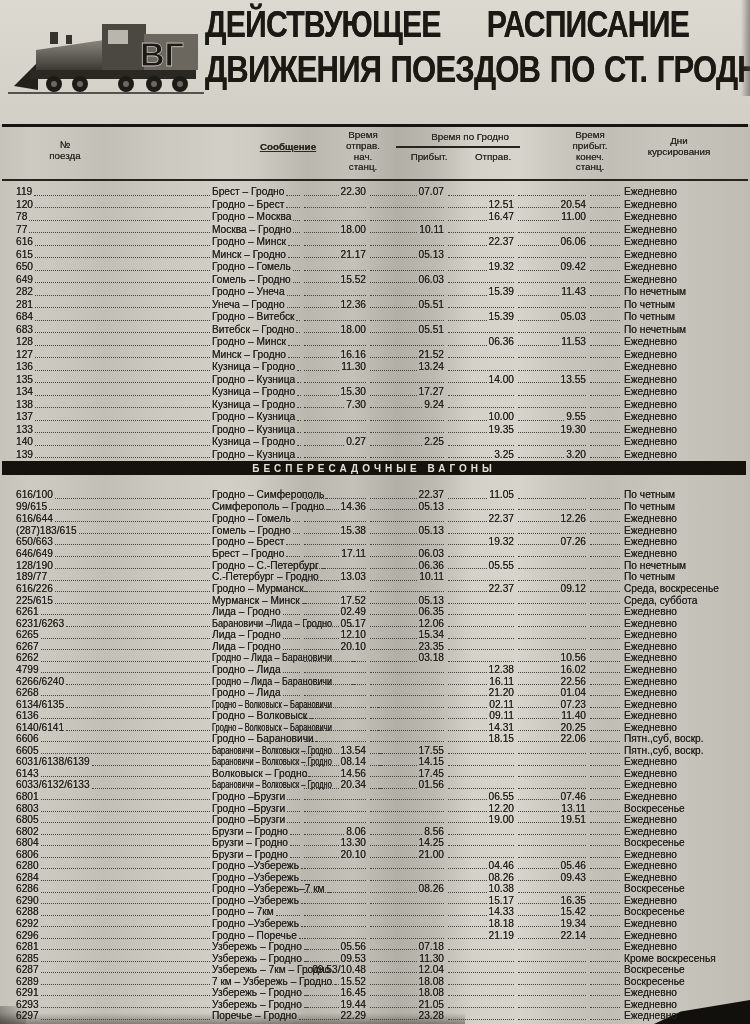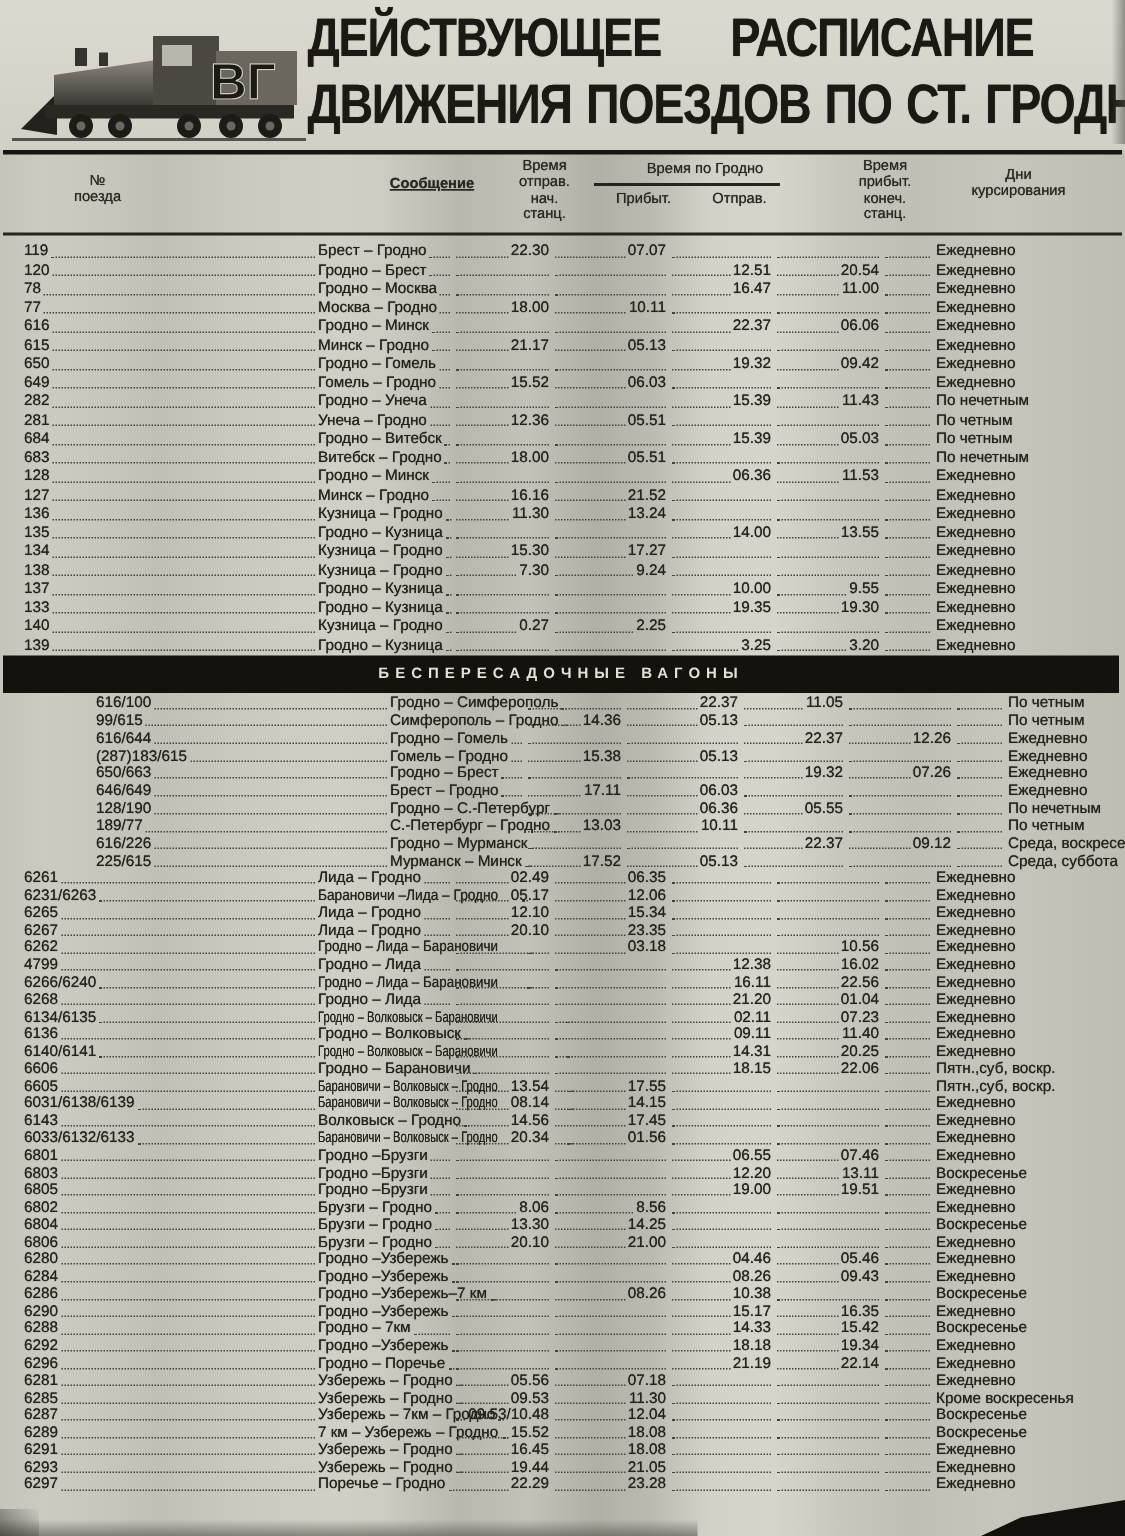--- a/index.html
+++ b/index.html
@@ -11,7 +11,7 @@
       #d4d1c9 63%,#d7d4cc 69%,#c9c6be 75%,#c1beb6 81%,#c8c5bd 89%,#bfbcb4 100%);
     text-shadow:0 0 .5px rgba(32,30,26,.85);}
   
-  .masthead{position:relative;height:100px;background:linear-gradient(180deg,#dcd9d1,#d2cfc7);}
+  .masthead{position:relative;height:124px;background:linear-gradient(180deg,#dcd9d1,#d2cfc7);}
   .logo{position:absolute;left:8px;top:6px;width:196px;height:100px;}
   .titles{position:absolute;left:205px;right:4px;top:6px;}
   .tline{font-weight:bold;color:#1b1914;letter-spacing:-1px;line-height:1.06;

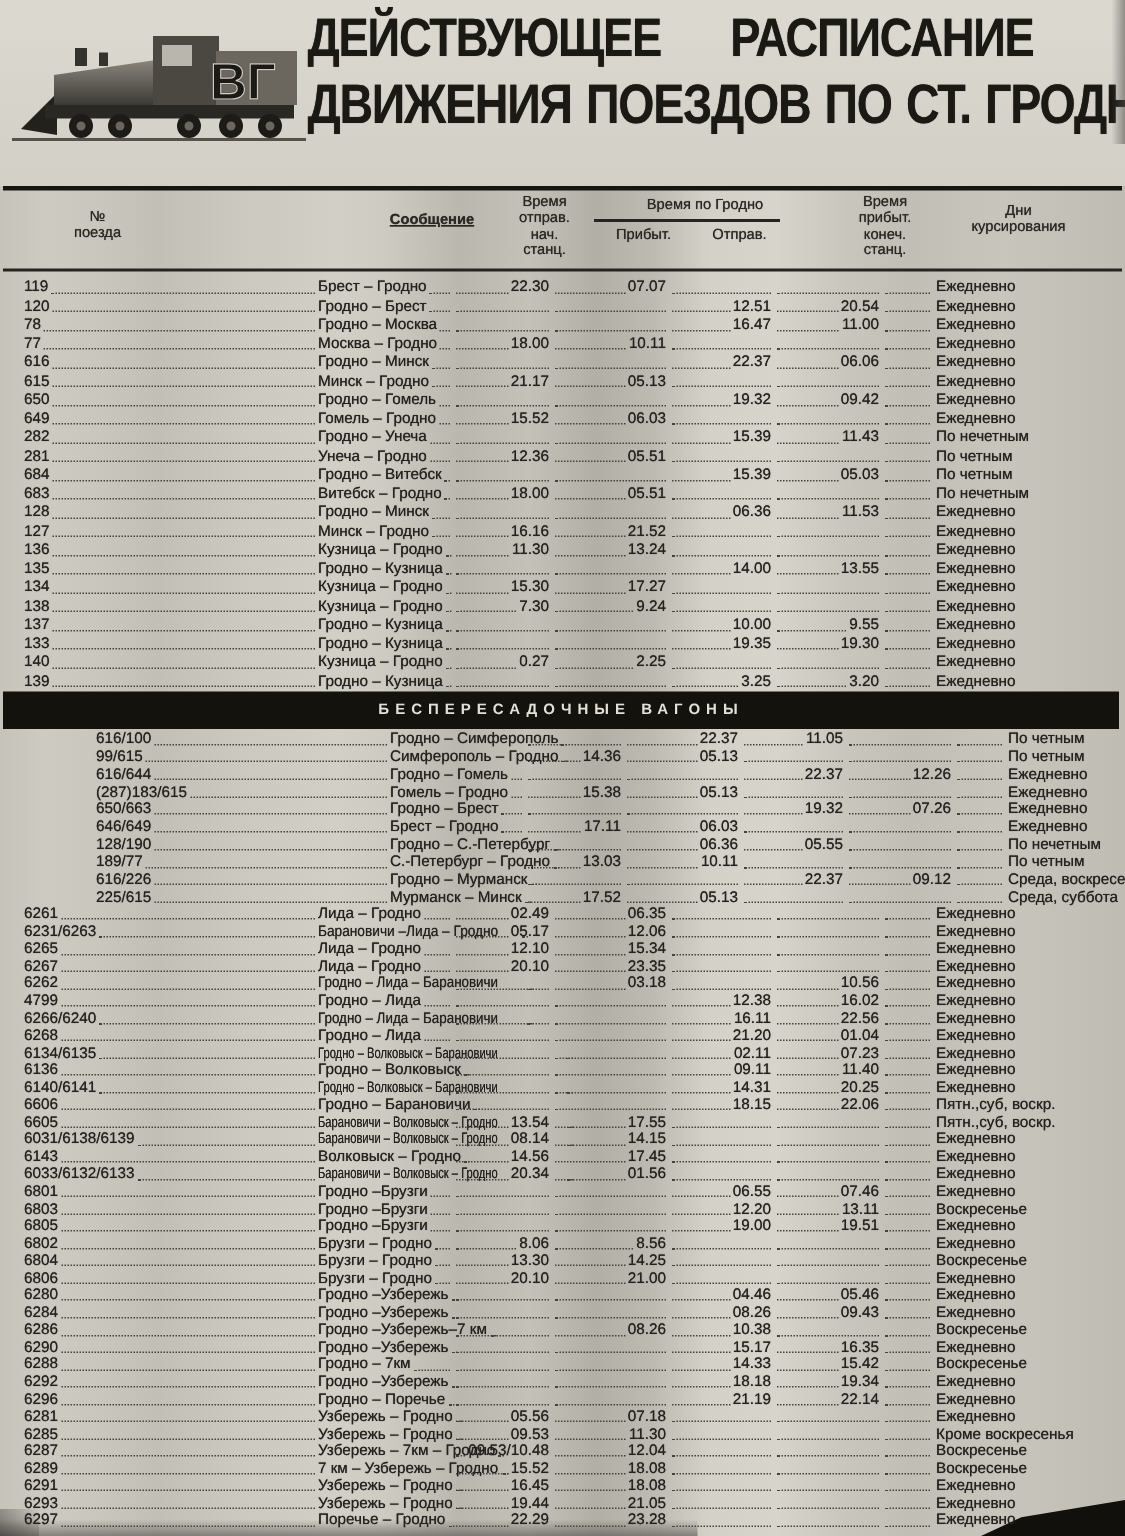--- a/index.html
+++ b/index.html
@@ -49,7 +49,7 @@
   .lead.fixed{flex:0 0 30px;}
   .c.days .t{padding-left:2px;}
   
-  .secbar{height:25px;margin:1px 4px 1px 2px;background:#14120d;color:#e3e0d8;
+  .secbar{height:14px;margin:1px 4px 14px 2px;background:#14120d;color:#e3e0d8;
     display:flex;align-items:center;justify-content:center;font-weight:bold;
     font-size:10px;letter-spacing:4px;text-shadow:none;white-space:nowrap;overflow:hidden;}
   

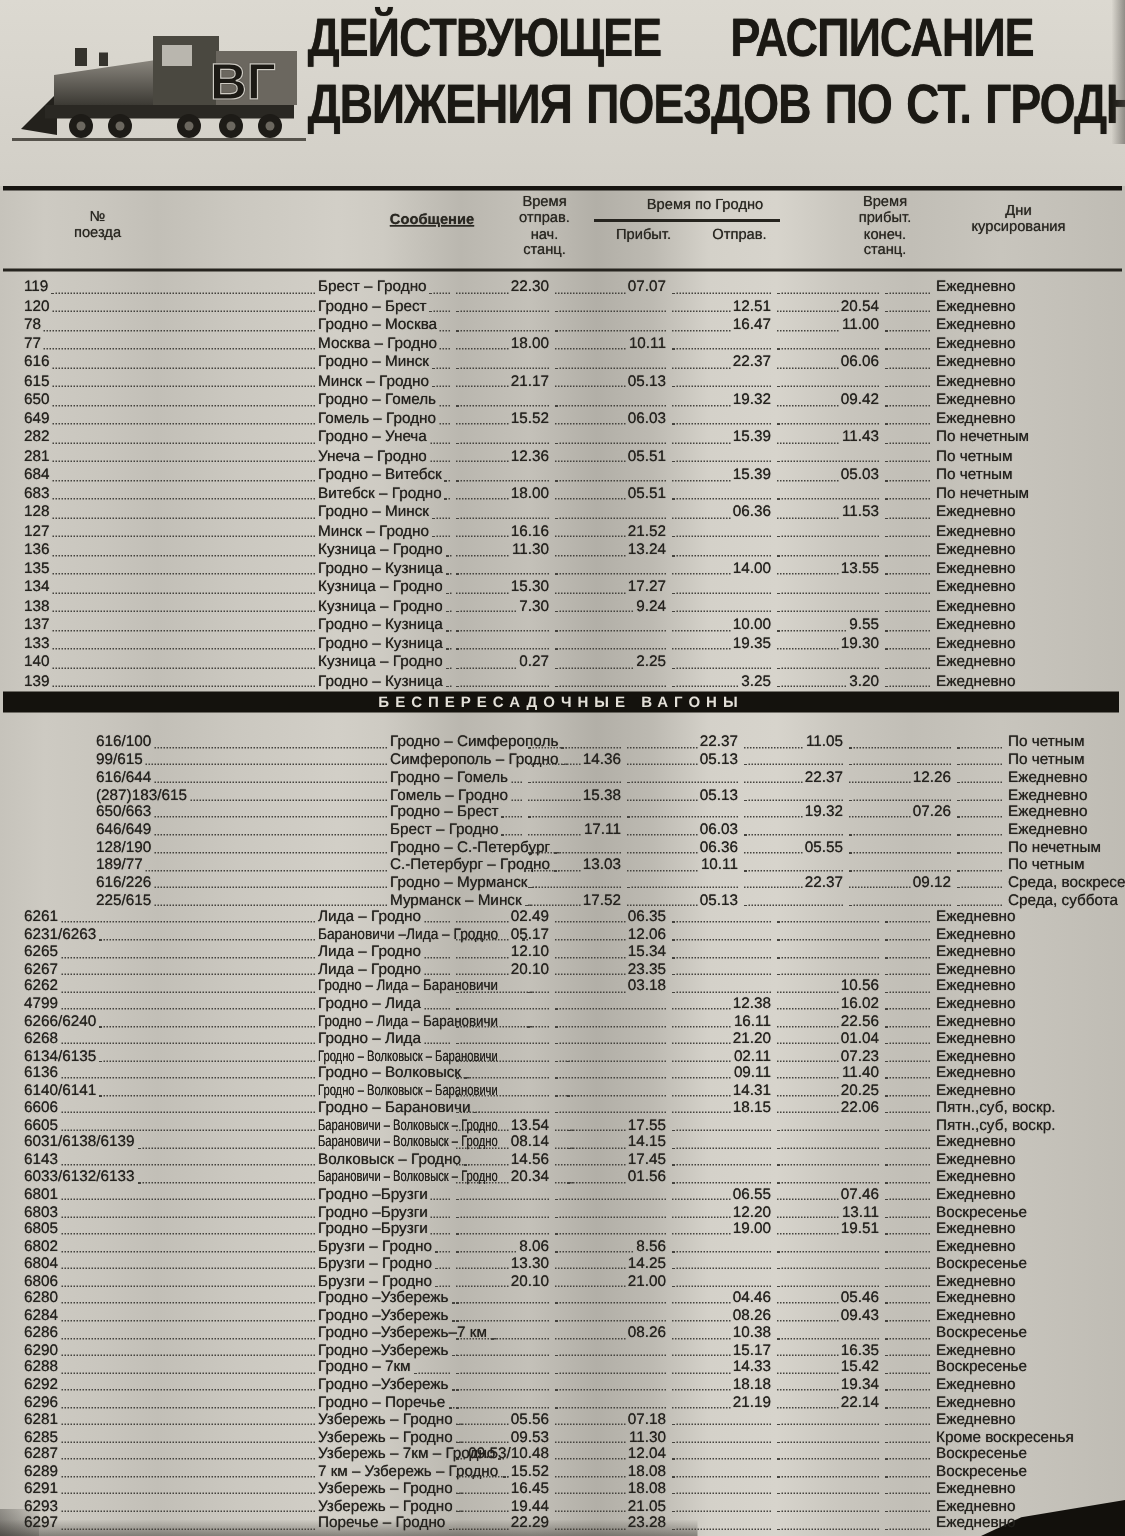--- a/index.html
+++ b/index.html
@@ -37,7 +37,7 @@
   .row{display:grid;grid-template-columns:212px 90px 66px 78px 70px 72px 1fr;
     align-items:end;font-size:10.2px;line-height:1;}
   .s0 .row, .row.s0{height:12.5px;}
-  .row.s1{height:11.7px;padding-left:48px;}
+  .row.s1{height:11.7px;}
   .row.s2{height:11.55px;}
   .c{display:flex;min-width:0;align-items:flex-end;}
   .c .t{white-space:nowrap;z-index:2;}

